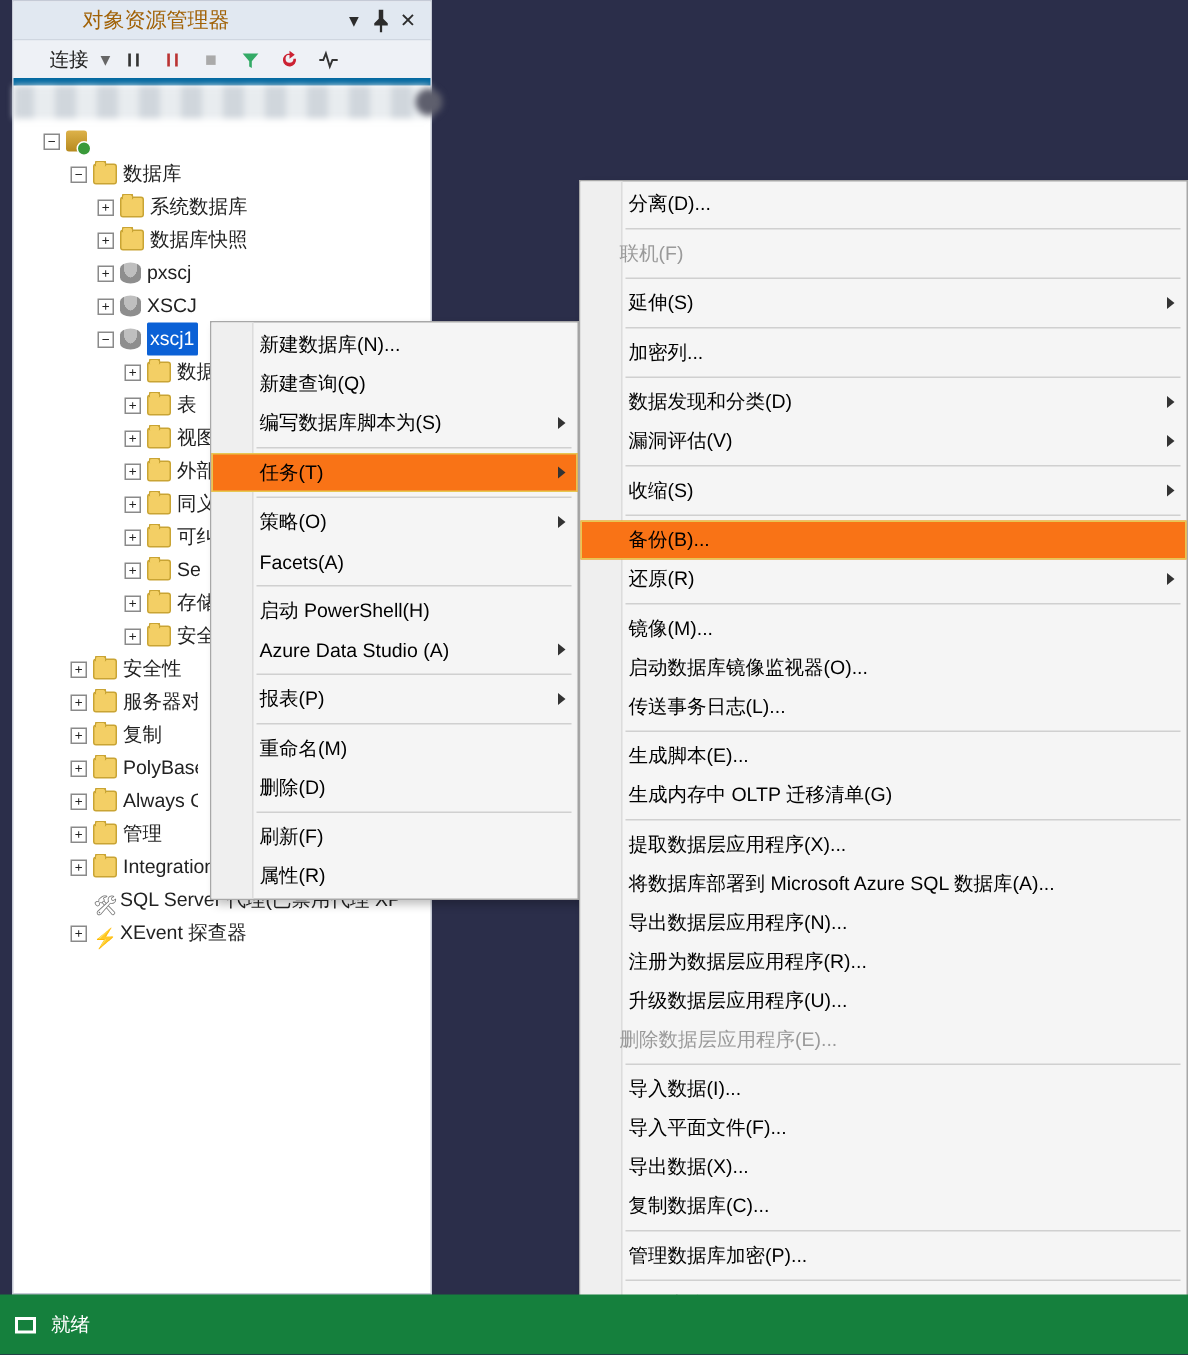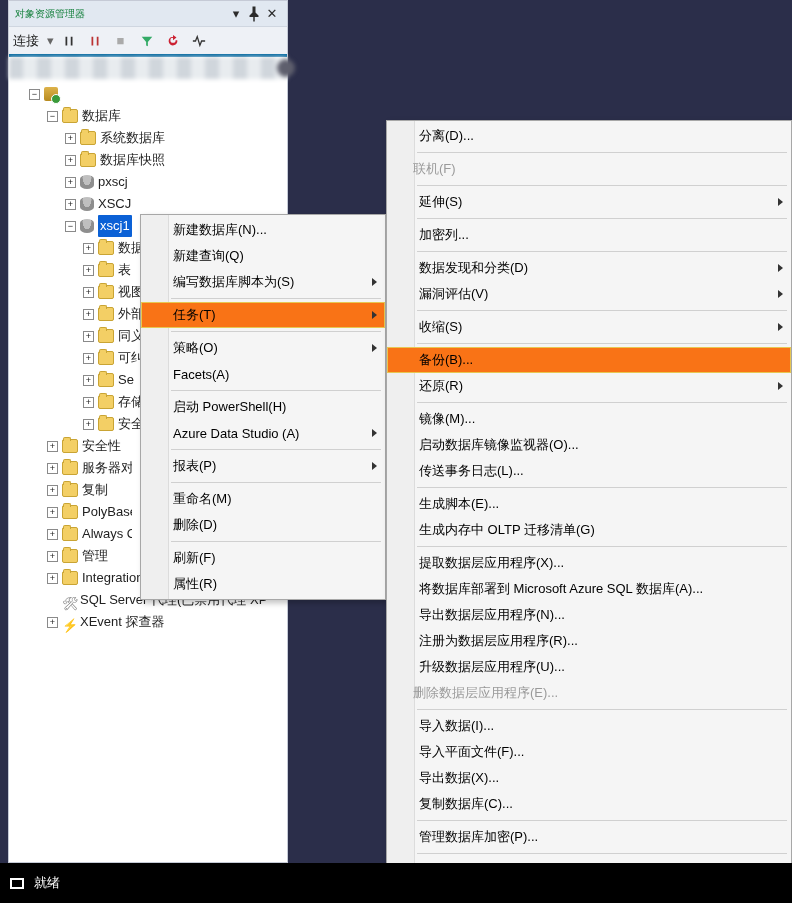--- a/index.html
+++ b/index.html
@@ -27,7 +27,7 @@
     display: flex; align-items: center;
     padding: 0 6px;
   }
-  .panel-title .title-text { flex: 1; font-size: 10px; color: #15803d; }
+  .panel-title .title-text { flex: 1; font-size: 14px; color: #a16207; margin-left: 40px; }
   .panel-title .title-btn {
     width: 18px; height: 18px;
     display: flex; align-items: center; justify-content: center;

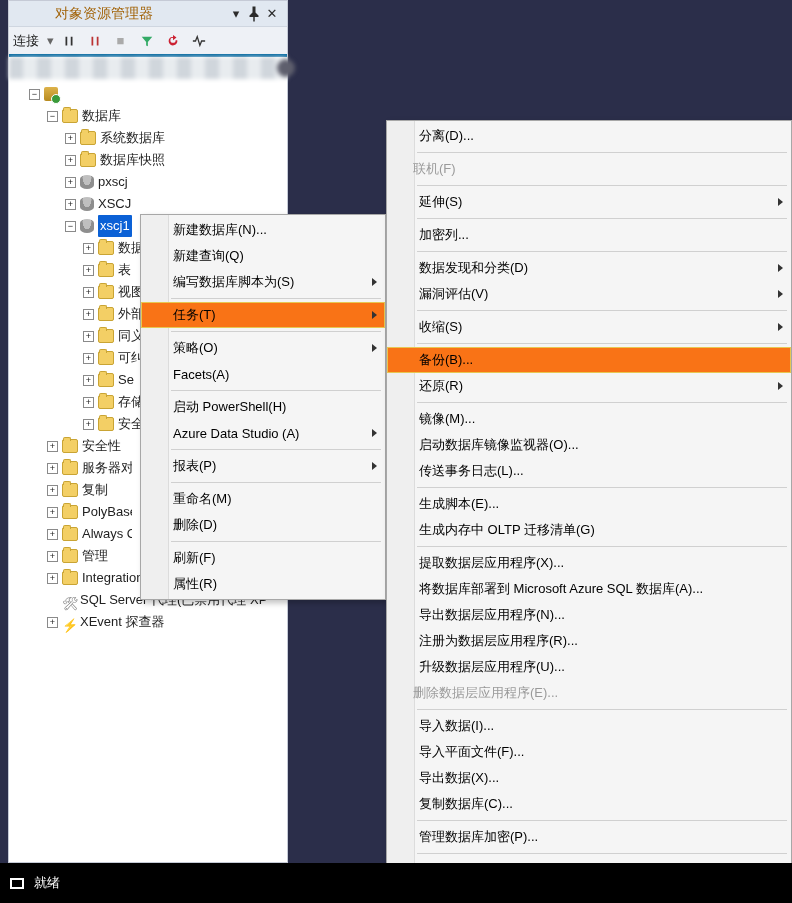--- a/index.html
+++ b/index.html
@@ -37,9 +37,9 @@
   .toolbar {
     height: 30px;
     background: #eef1f6;
-    border-bottom: 3px solid #0369a1;
+    border-bottom: 5px solid #0369a1;
     display: flex; align-items: center;
-    padding: 0 0; gap: 4px;
+    padding: 0 20px; gap: 4px;
   }
   .toolbar .tb-label { padding: 0 4px; color: #222; }
   .toolbar .tb-btn {

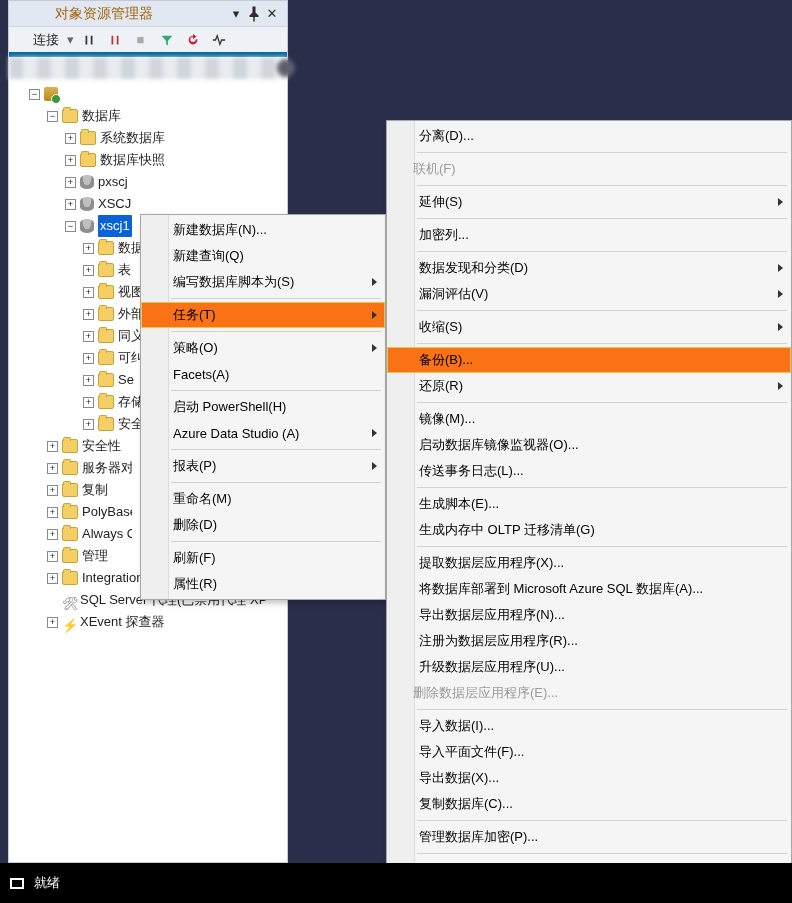--- a/index.html
+++ b/index.html
@@ -140,7 +140,7 @@
   
   .statusbar {
     position:absolute; left:0; bottom:0; right:0; height:40px;
-    background:#000000;
+    background:#15803d;
     color:#fff;
     display:flex; align-items:center;
     padding:0 10px; gap:10px;

